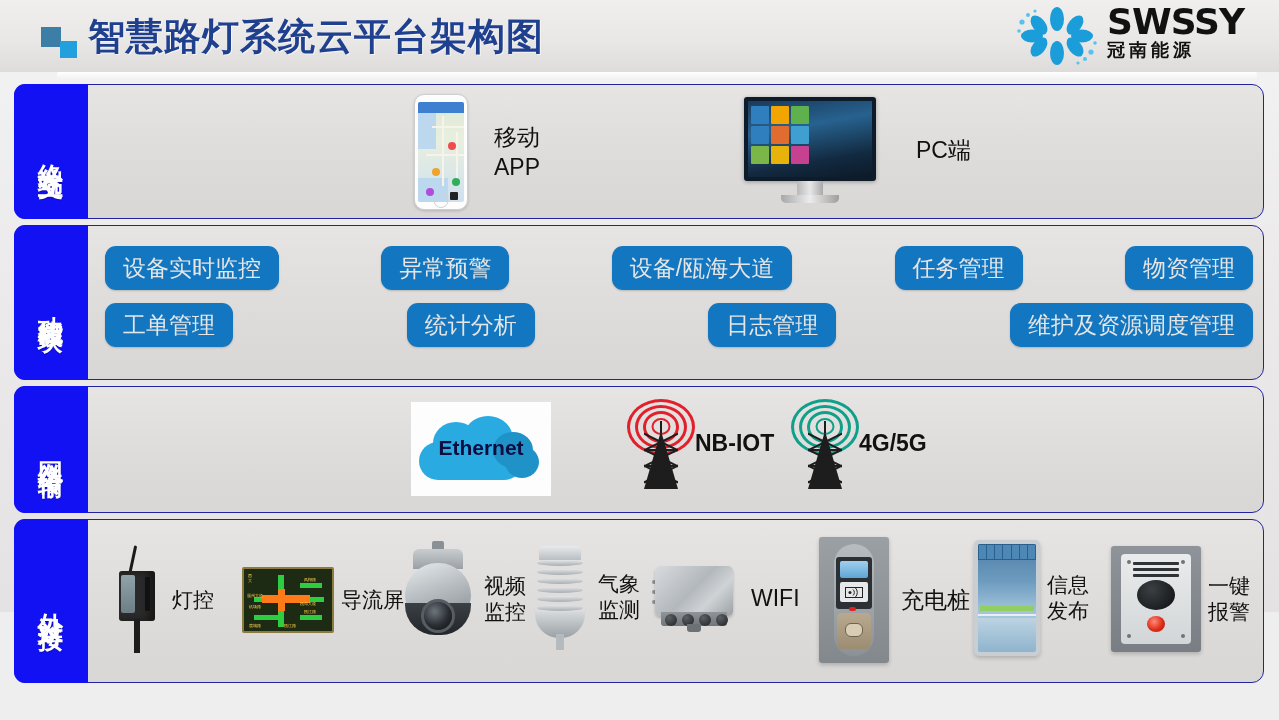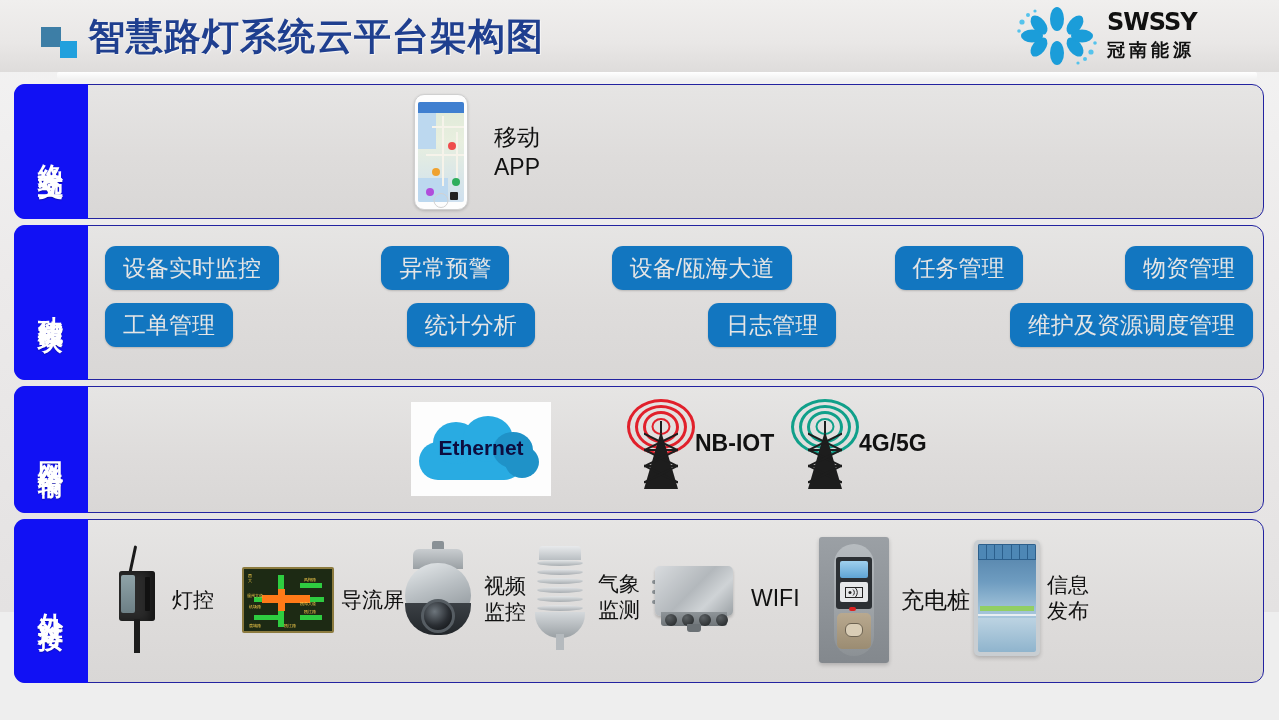--- a/index.html
+++ b/index.html
@@ -22,7 +22,7 @@
   .logo{position:absolute;right:18px;top:4px;width:250px;height:64px;}
   .logo-mark{position:absolute;left:0;top:2px;width:92px;height:60px;}
   .logo-text{position:absolute;left:96px;top:2px;width:152px;}
-  .logo-name{font-size:24px;font-weight:bold;color:#111;letter-spacing:-1px;line-height:32px;
+  .logo-name{font-size:36px;font-weight:bold;color:#111;letter-spacing:-1px;line-height:32px;
     font-family:"DejaVu Sans",sans-serif;}
   .logo-sub{font-size:18px;font-weight:bold;color:#111;letter-spacing:4px;line-height:24px;}
   .white-bar{position:absolute;left:57px;top:72px;width:1200px;height:7px;

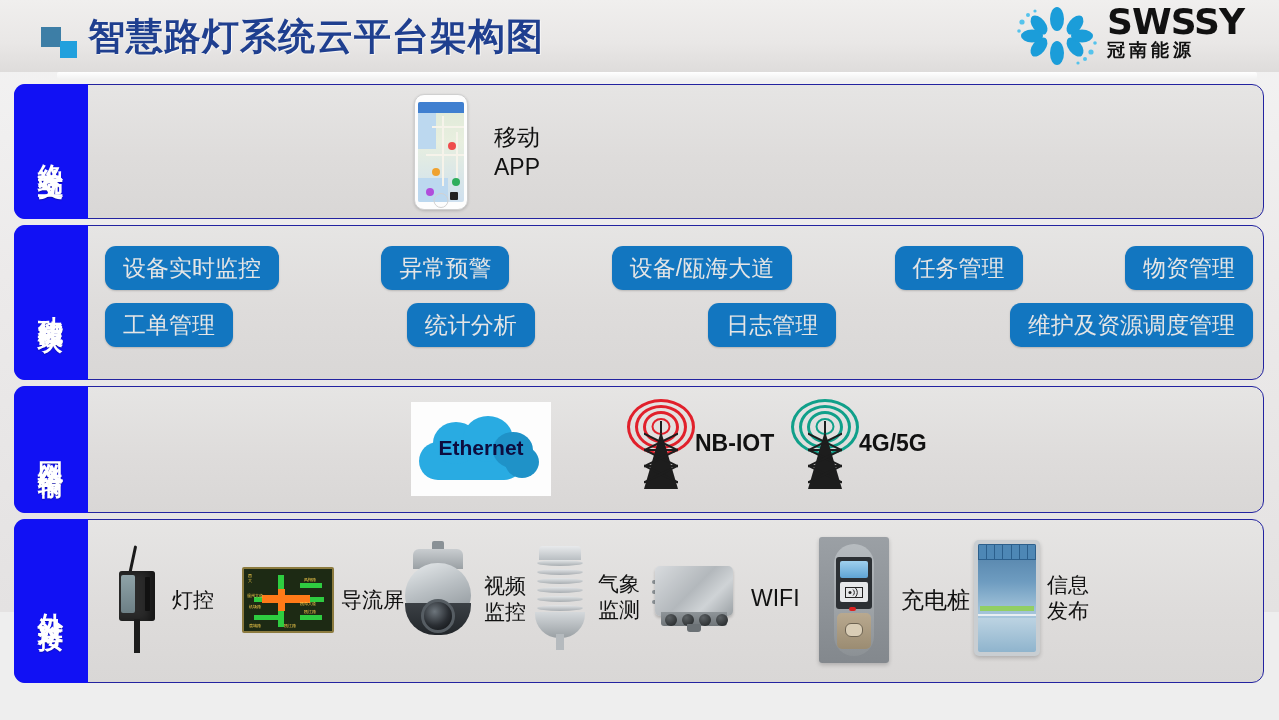--- a/index.html
+++ b/index.html
@@ -265,6 +265,27 @@
 APP</div>
       </div>
 
+      <div class="term-item" style="left:655px;top:12px;">
+        <div class="monitor">
+          <div class="mon-screen">
+            <div class="mon-bg"></div>
+            <div class="mon-tiles">
+              <i style="background:#2f7fbf"></i>
+                <i style="background:#f0a500"></i>
+                <i style="background:#5fb14e"></i>
+              <i style="background:#2f7fbf"></i>
+                <i style="background:#e06c2f"></i>
+                <i style="background:#3f9fd0"></i>
+              <i style="background:#7ab648"></i>
+                <i style="background:#e8b20d"></i>
+                <i style="background:#c6418f"></i>
+            </div>
+          </div>
+          <div class="mon-stand"></div>
+          <div class="mon-base"></div>
+        </div>
+        <div class="term-label" style="margin-left:40px;">PC端</div>
+      </div>
 
     </div>
   </div>

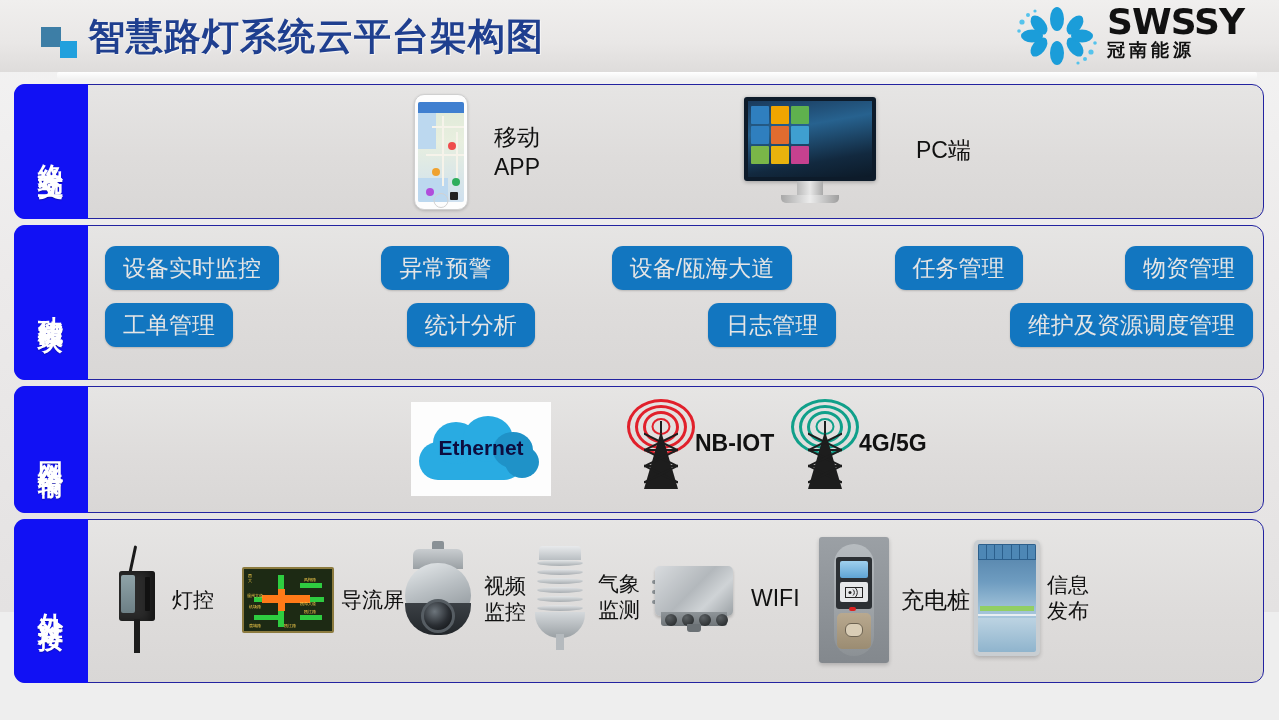--- a/index.html
+++ b/index.html
@@ -503,6 +503,22 @@
 发布</div>
       </div>
 
+      <div class="dev-item" style="left:1022px;top:26px;">
+        <div class="alarm">
+          <div class="al-plate"></div>
+          <div class="al-screw" style="left:16px;top:14px;"></div>
+          <div class="al-screw" style="left:70px;top:14px;"></div>
+          <div class="al-screw" style="left:16px;top:88px;"></div>
+          <div class="al-screw" style="left:70px;top:88px;"></div>
+          <div class="al-grill" style="top:16px;"></div>
+          <div class="al-grill" style="top:22px;"></div>
+          <div class="al-grill" style="top:28px;"></div>
+          <div class="al-btn"></div>
+          <div class="al-led"></div>
+        </div>
+        <div class="dev-label">一键
+报警</div>
+      </div>
 
     </div>
   </div>

